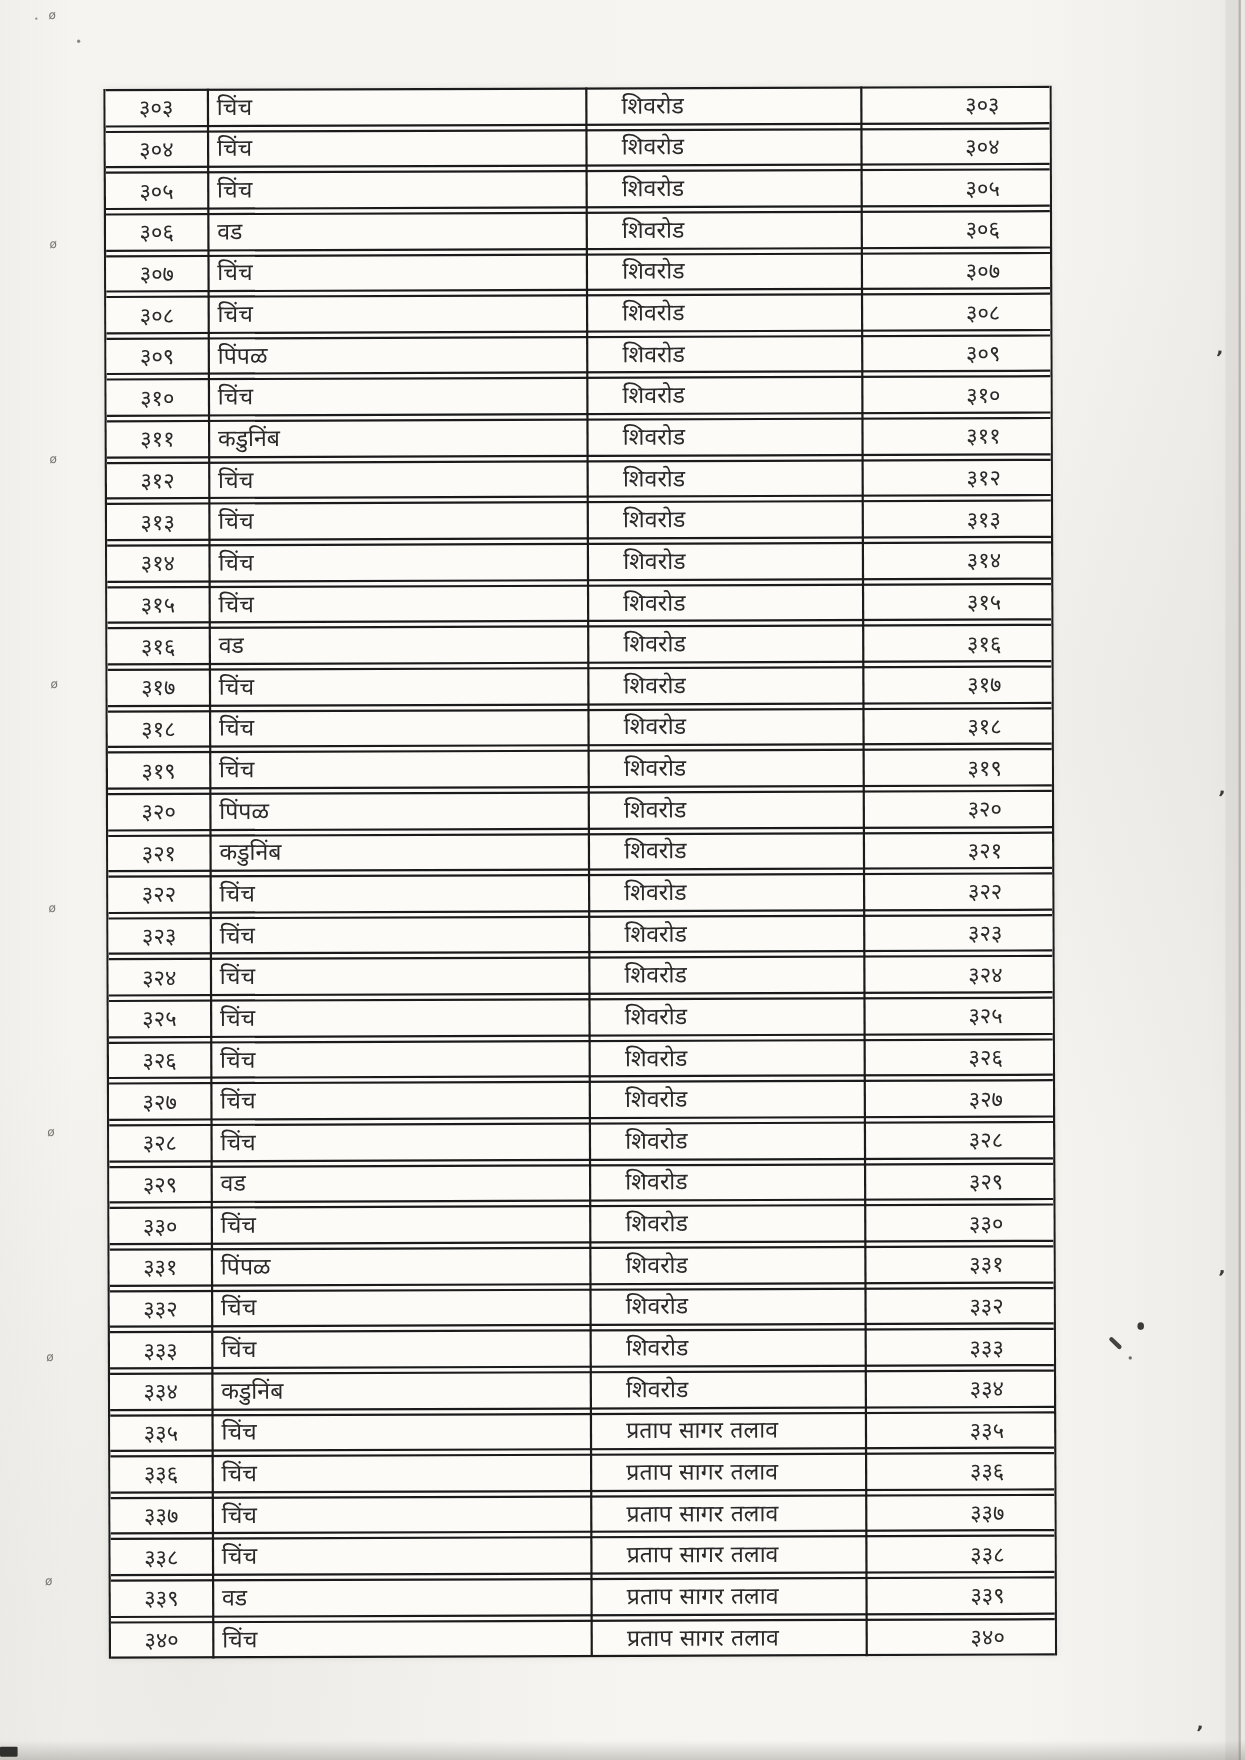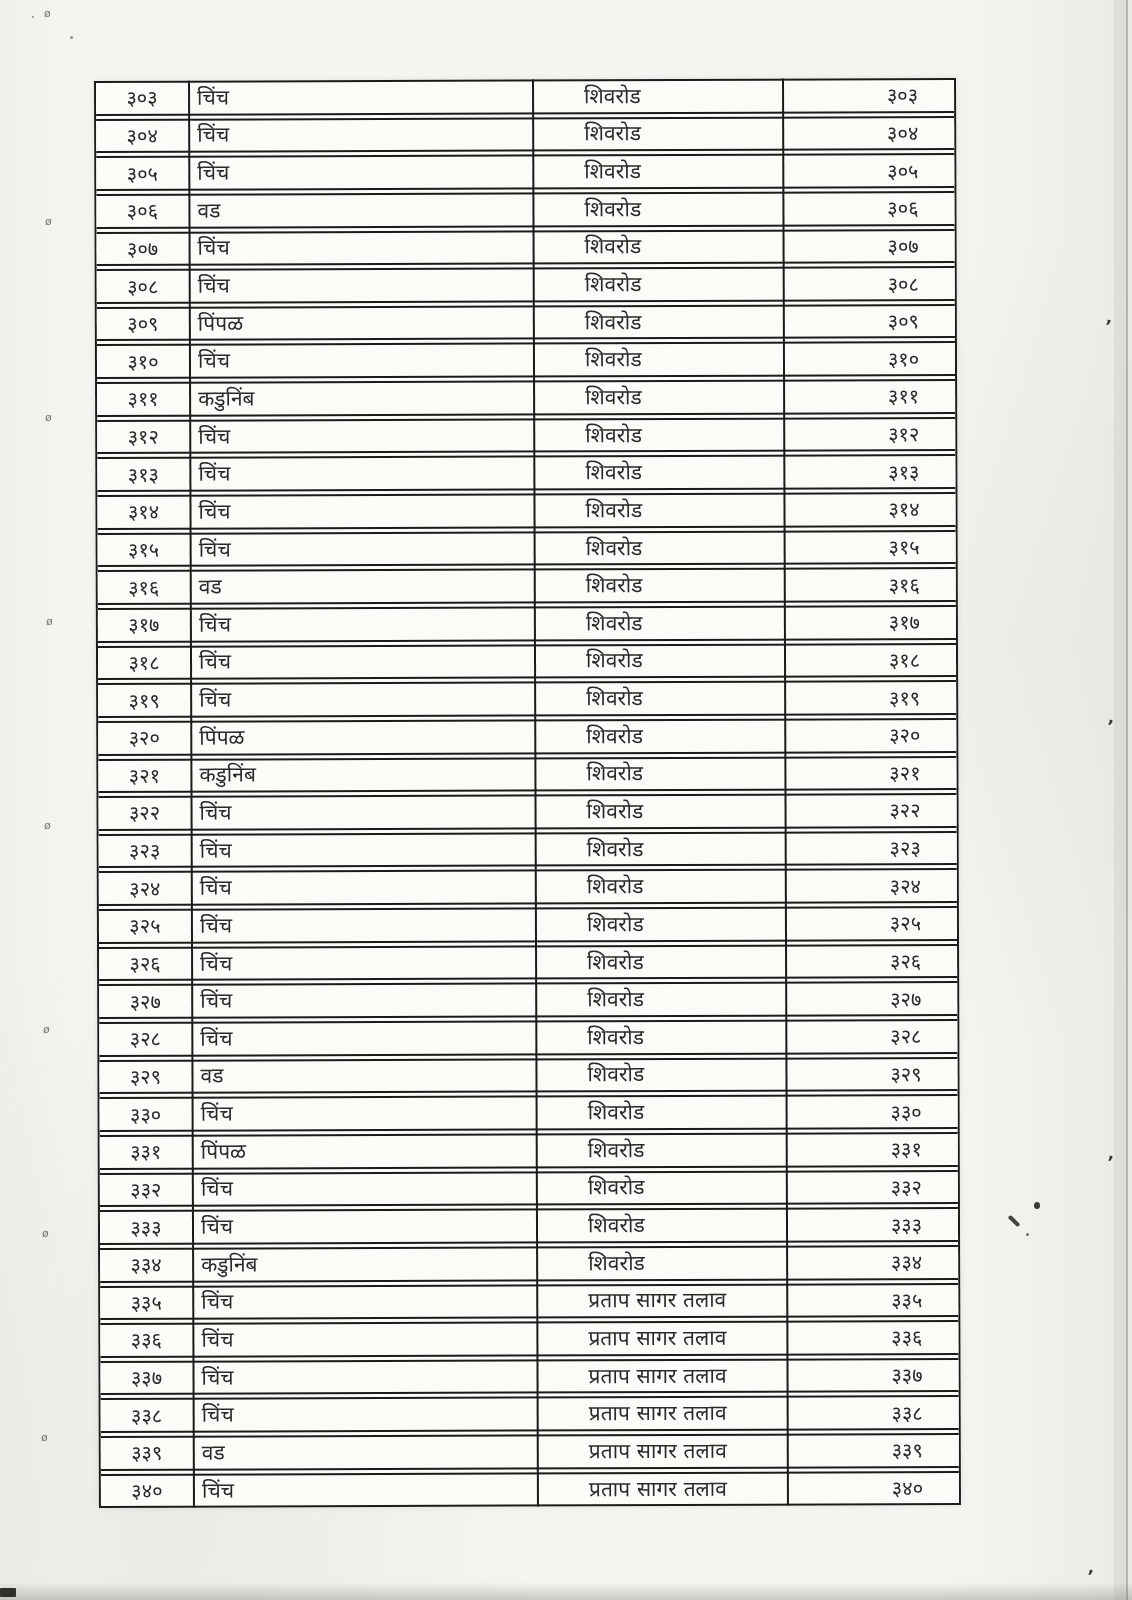--- a/index.html
+++ b/index.html
@@ -50,7 +50,7 @@
   }
   .c-sr{width:92px;justify-content:center;font-size:20px;}
   .c-tree{width:368px;padding-left:9px;}
-  .c-loc{width:276px;padding-left:9px;margin-left:19px;}
+  .c-loc{width:276px;padding-left:9px;}
   .c-no{flex:1;justify-content:center;font-size:20px;}
   
   .speck{position:absolute;color:#77766f;font-size:11px;line-height:1;}

